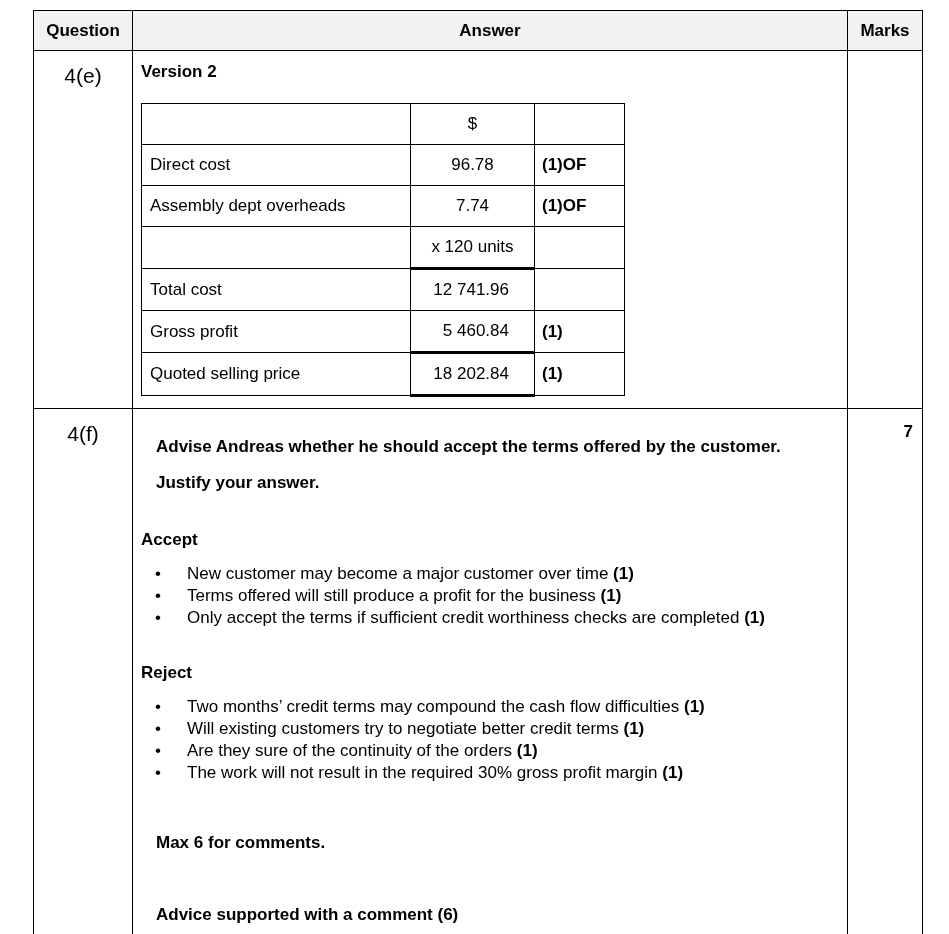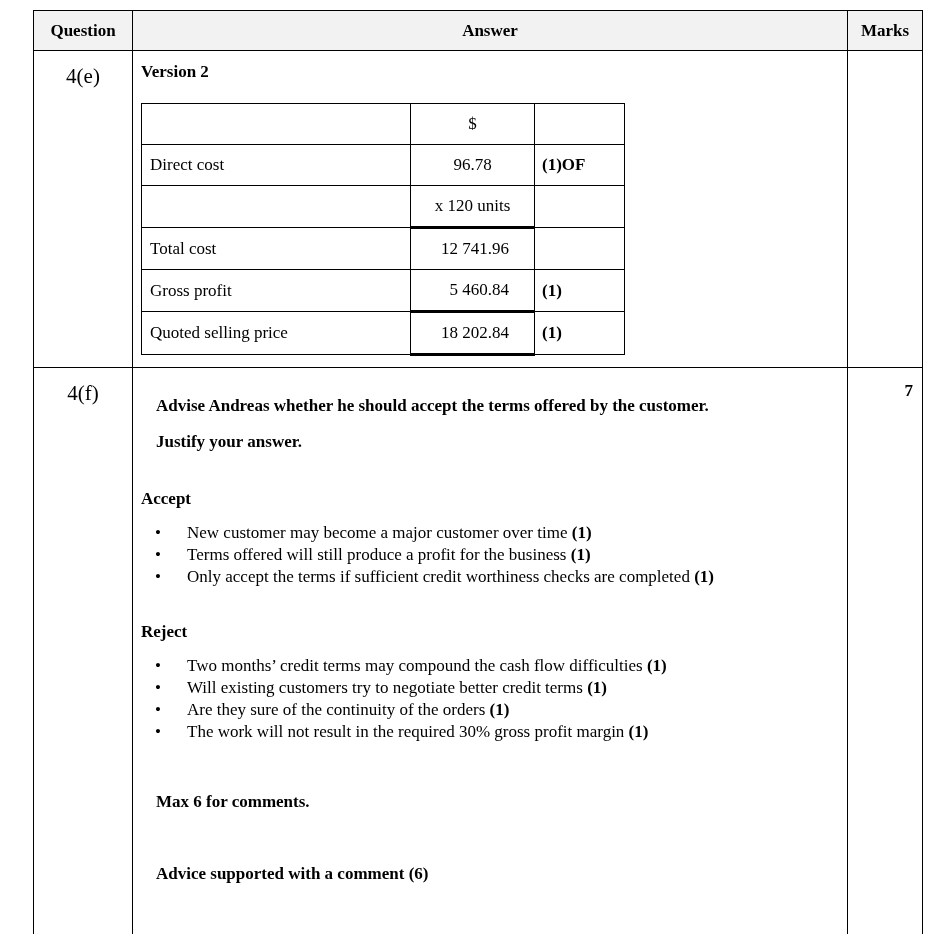--- a/index.html
+++ b/index.html
@@ -5,7 +5,7 @@
   html, body { margin: 0; padding: 0; background: #ffffff; }
   body { width: 949px; height: 934px; position: relative; font-family: "Liberation Sans", sans-serif; color: #000; overflow: hidden; }
   .outer { position: absolute; left: 33px; top: 10px; width: 890px; border-collapse: collapse; table-layout: fixed; }
-  .outer td, .outer th { border: 1px solid #000; vertical-align: top; padding: 0; font-family: Liberation Serif, serif; }
+  .outer td, .outer th { border: 1px solid #000; vertical-align: top; padding: 0; }
   .outer th { background: #f2f2f2; font-weight: bold; font-size: 17px; height: 39px; vertical-align: middle; }
   .col-q { width: 99px; }
   .col-m { width: 75px; }

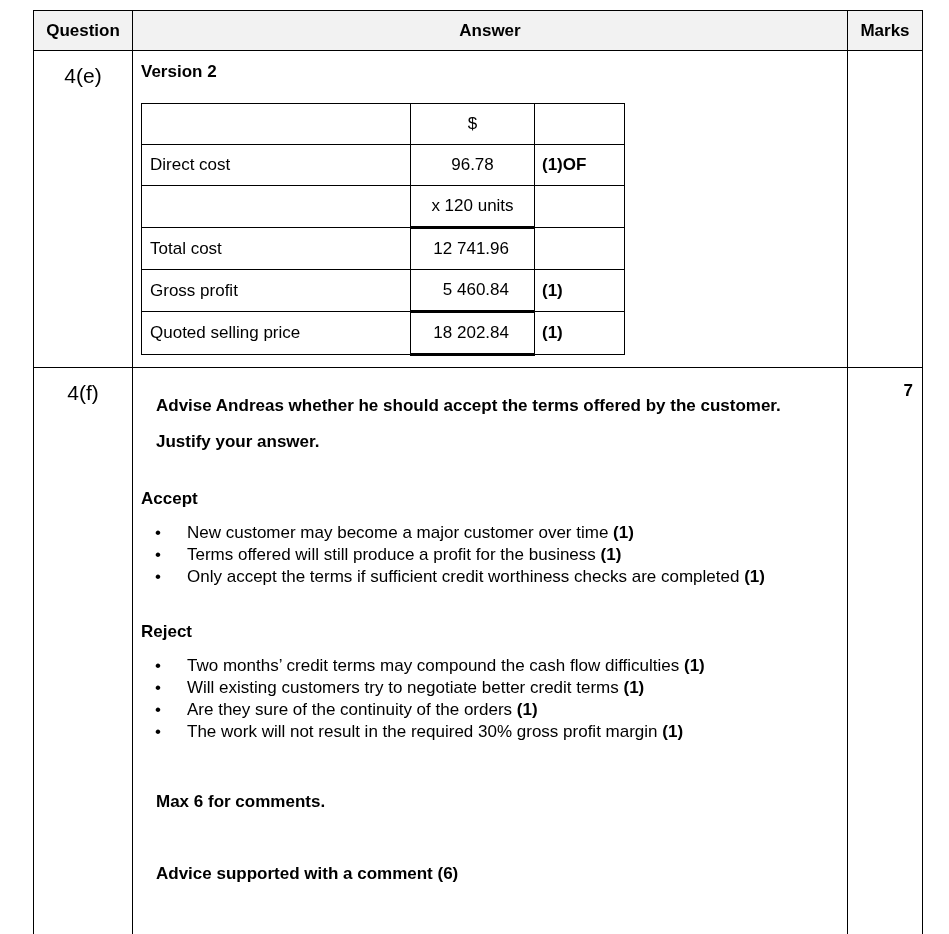--- a/index.html
+++ b/index.html
@@ -62,6 +62,11 @@
           <td class="c3">(1)OF</td>
         </tr>
         <tr>
+          <td class="c1">Assembly dept overheads</td>
+          <td class="c2">7.74</td>
+          <td class="c3">(1)OF</td>
+        </tr>
+        <tr>
           <td class="c1"></td>
           <td class="c2 thick-bot">x 120 units</td>
           <td class="c3"></td>

